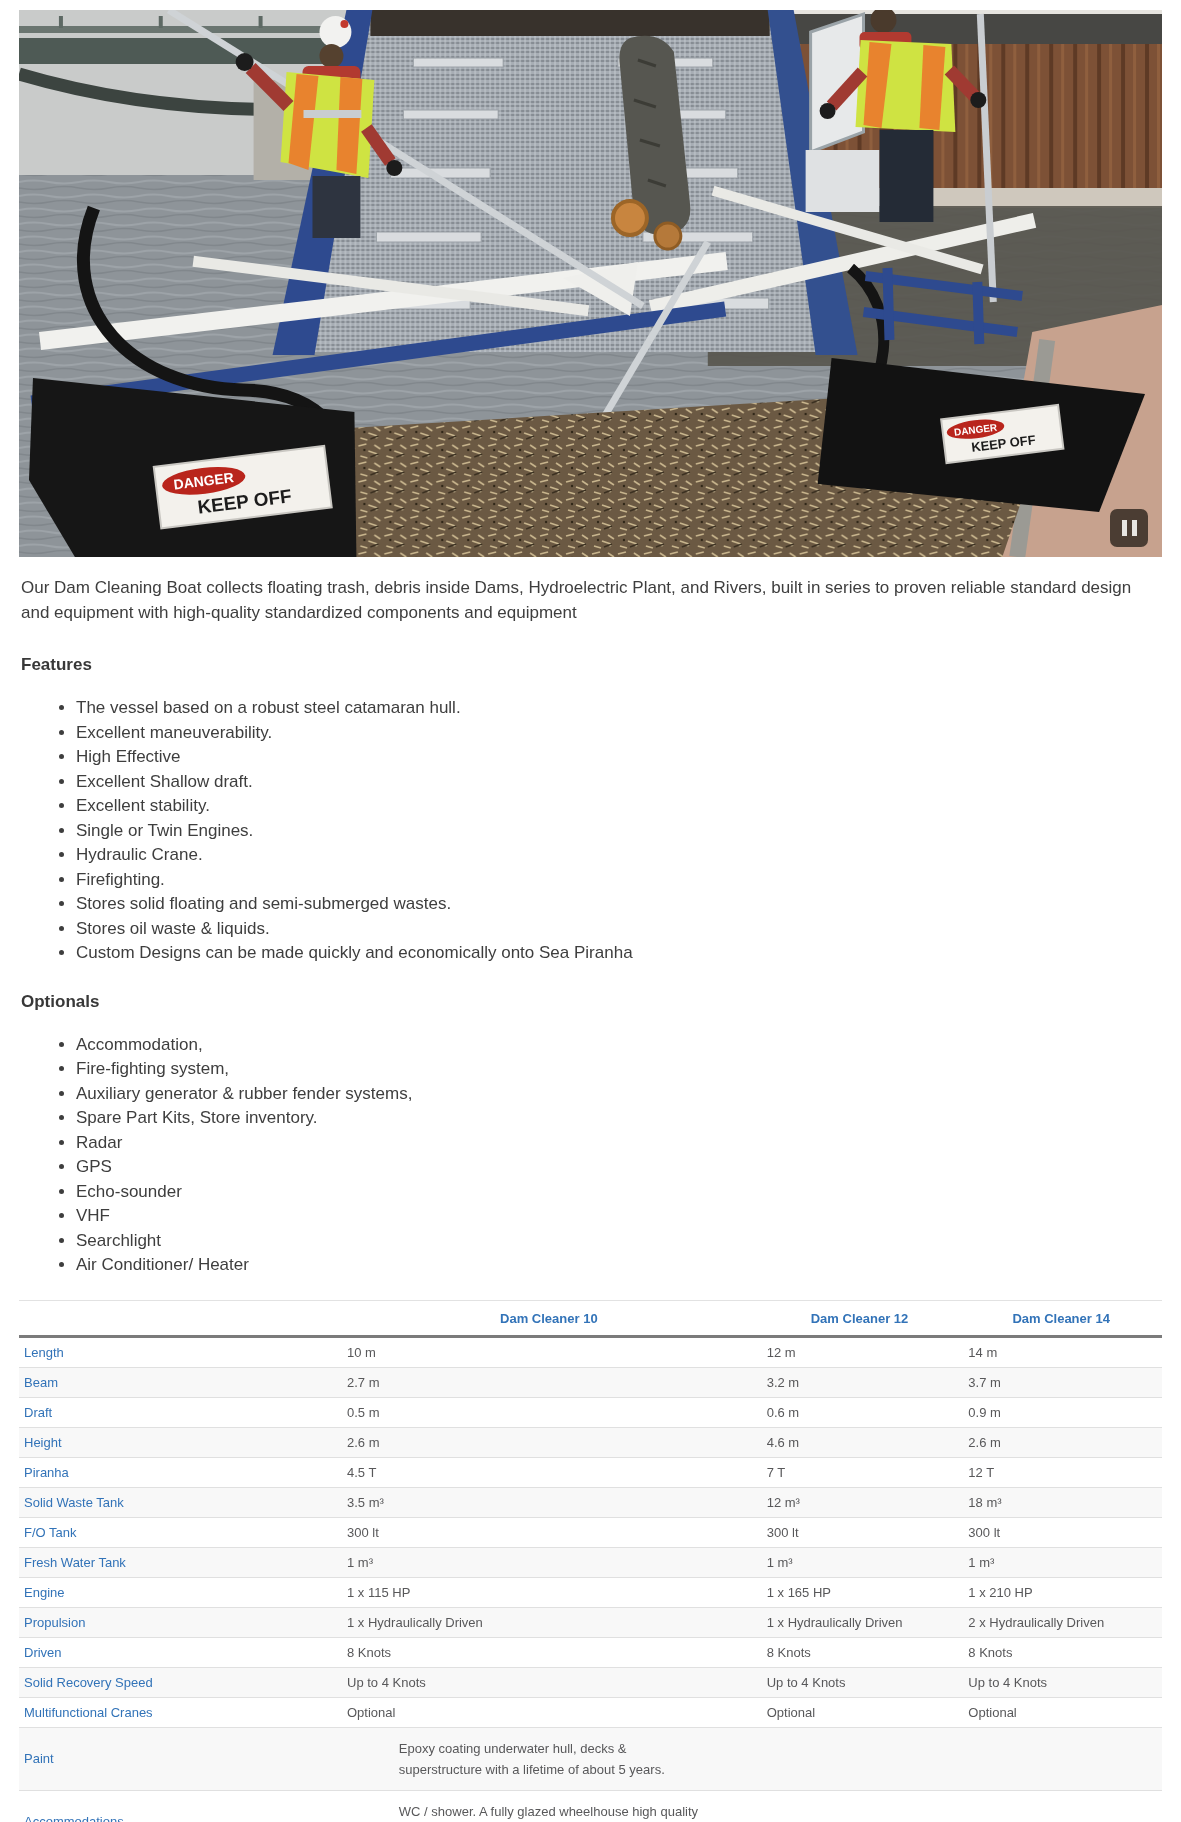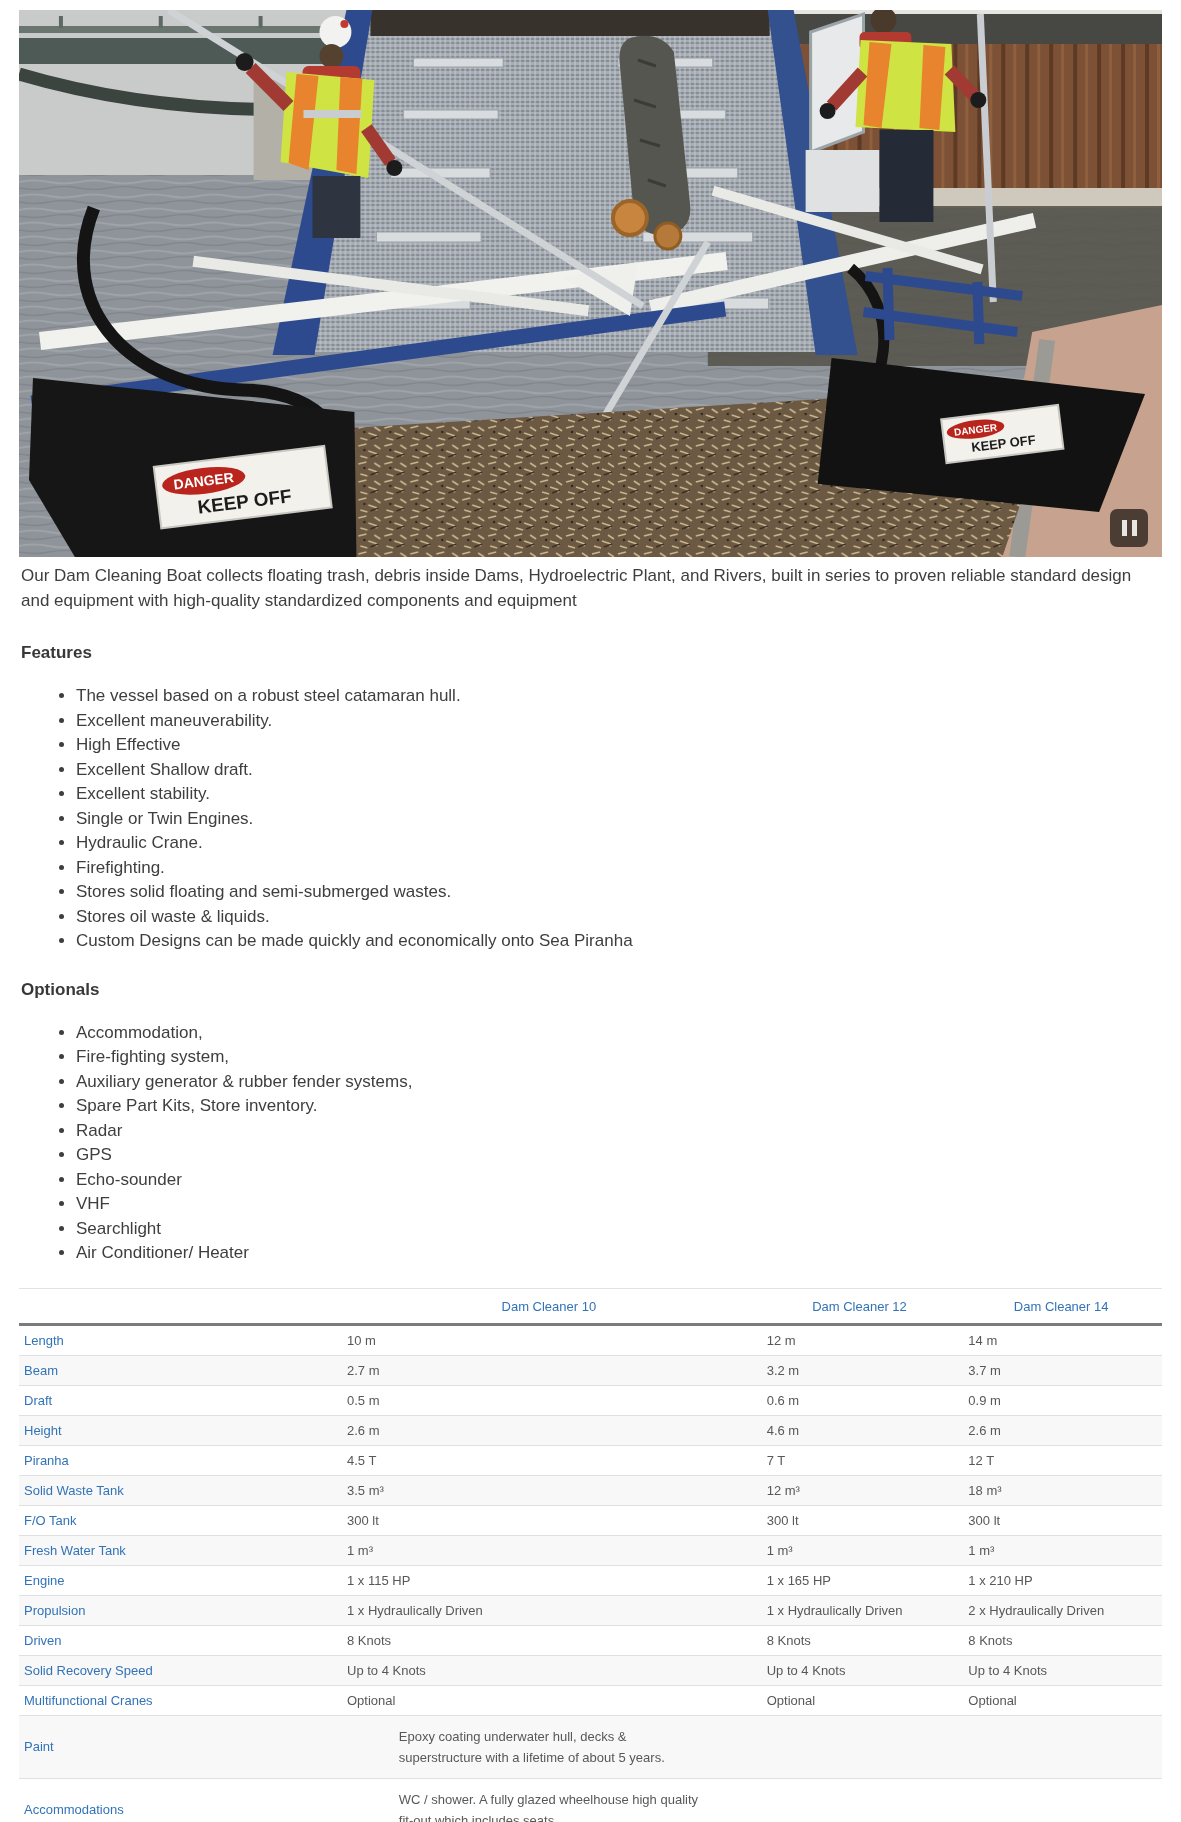--- a/index.html
+++ b/index.html
@@ -14,7 +14,7 @@
   .pause-btn span{display:block;width:5px;height:16px;background:#e8e6e2;}
 
   
-  .intro{margin:6px 0 0 2px;font-size:17px;line-height:25px;color:#3e3e3e;max-width:1143px;}
+  .intro{margin:18px 0 0 2px;font-size:17px;line-height:25px;color:#3e3e3e;max-width:1143px;}
   h3.sec{margin:30px 0 0 2px;font-size:17px;font-weight:bold;color:#383838;}
   ul.blist{margin:24px 0 0 0;padding-left:57px;font-size:17px;color:#3e3e3e;}
   ul.blist li{margin:0 0 7px 0;line-height:17.5px;}

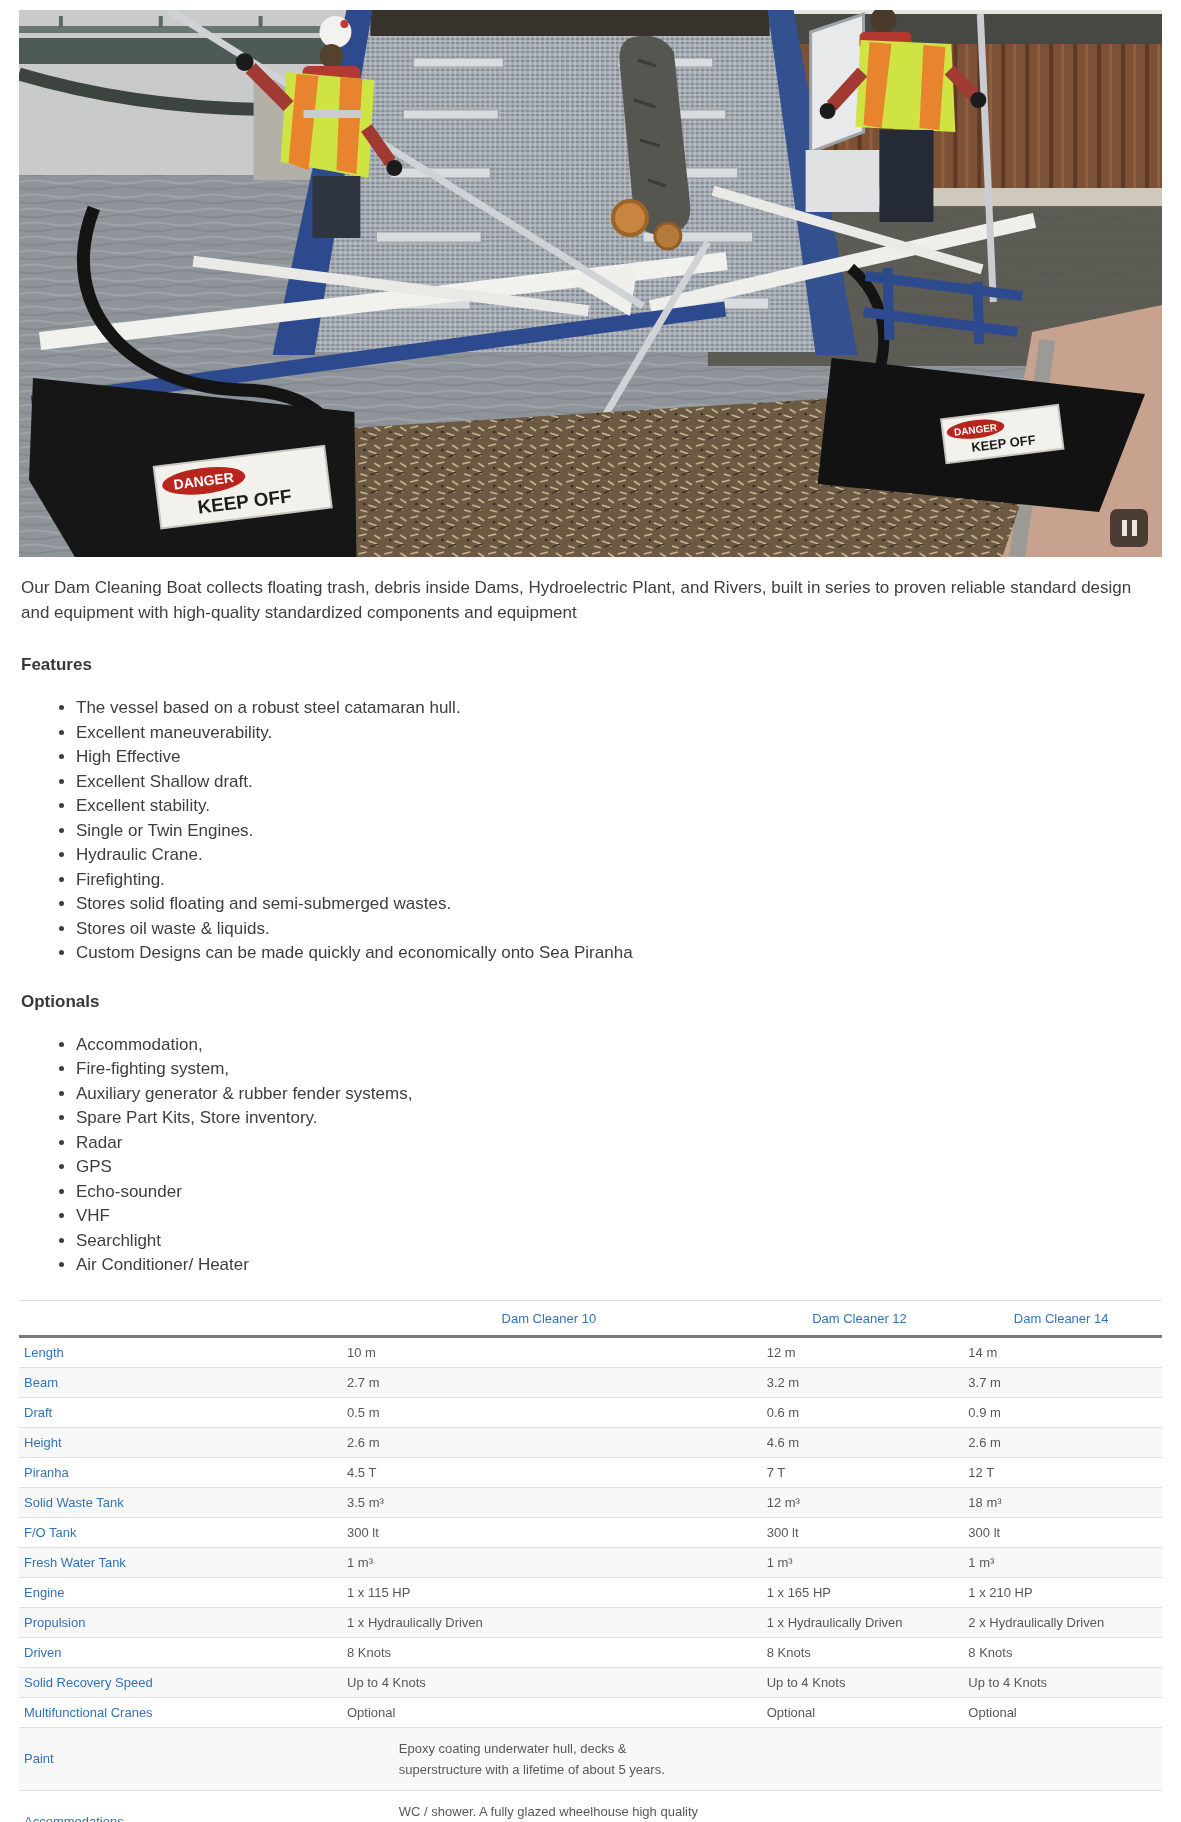--- a/index.html
+++ b/index.html
@@ -21,7 +21,7 @@
 
   
   table.spec{margin-top:26px;width:1143px;border-collapse:collapse;font-size:13px;color:#58585a;border-top:1px solid #e2e2e2;}
-  table.spec th{font-weight:normal;color:#3273b8;text-align:center;padding:10px 6px 9px;border-bottom:3px solid #7b7b7b;}
+  table.spec th{font-weight:bold;color:#3273b8;text-align:center;padding:10px 6px 9px;border-bottom:3px solid #7b7b7b;}
   table.spec th.lbl{width:308px;}
   table.spec td{border-bottom:1px solid #e0e0e0;padding:7px 8px;text-align:left;vertical-align:middle;}
   table.spec td.lbl{color:#3273b8;font-weight:normal;text-align:left;padding-left:5px;}

